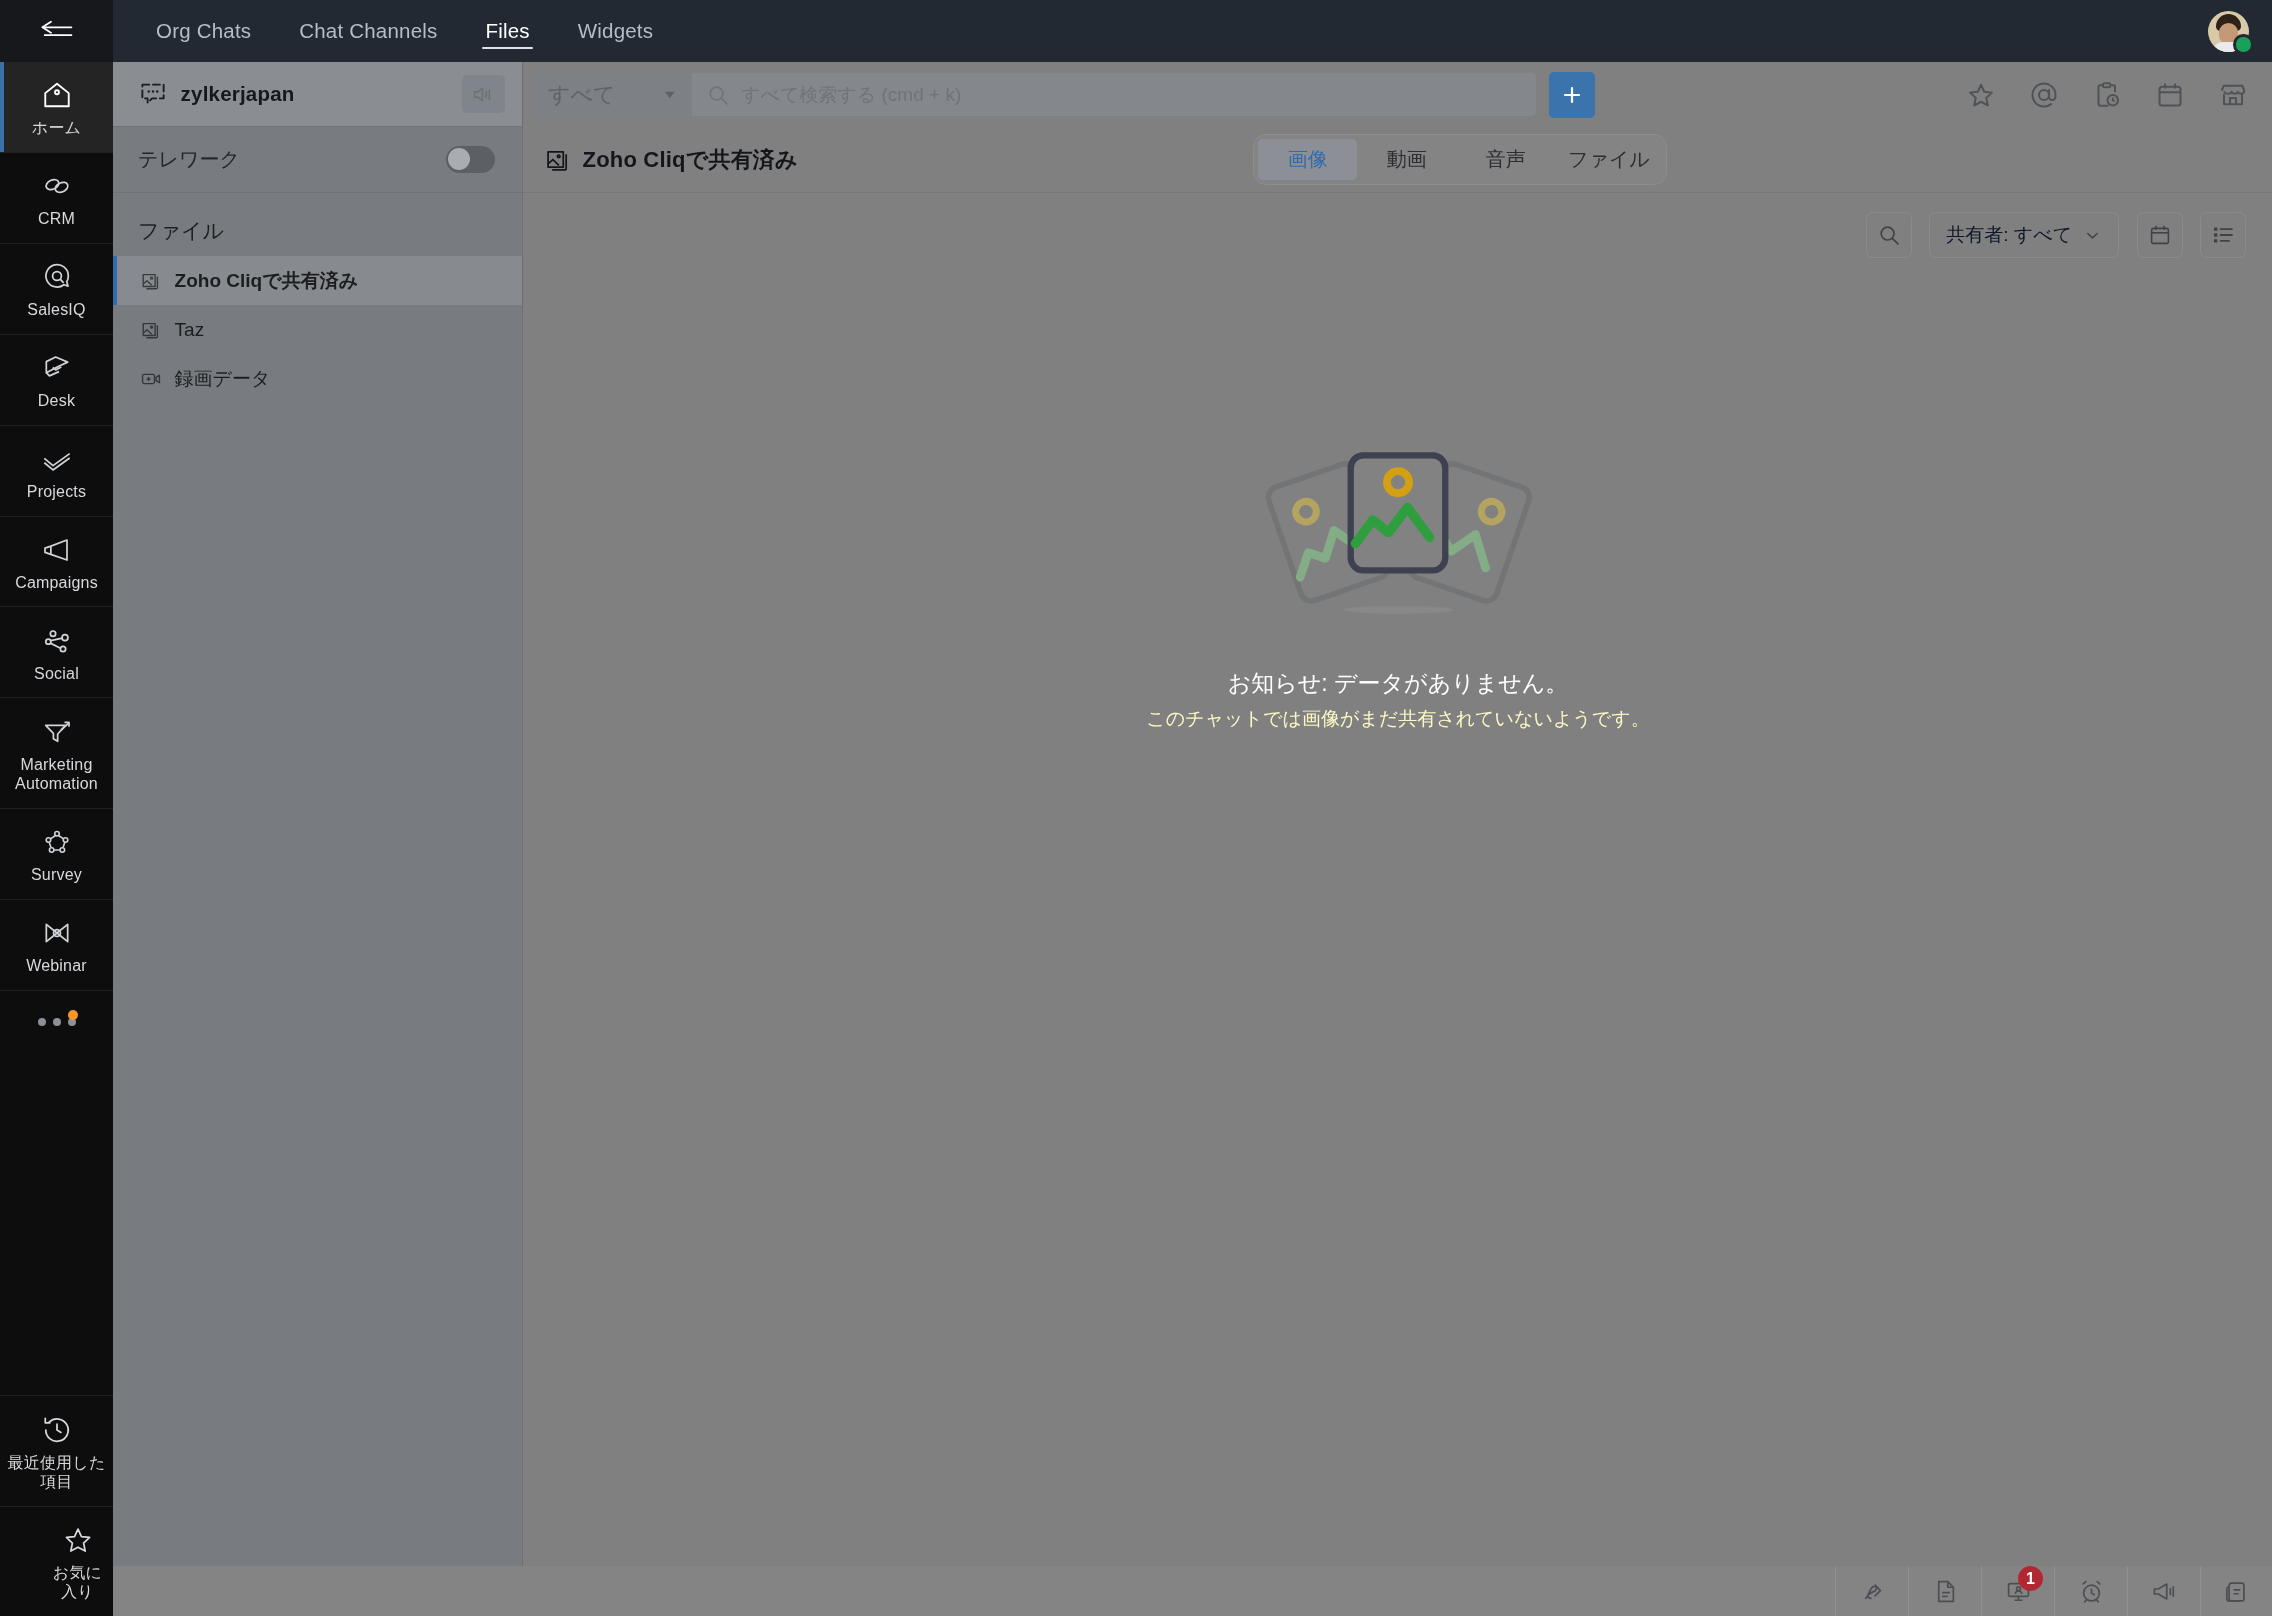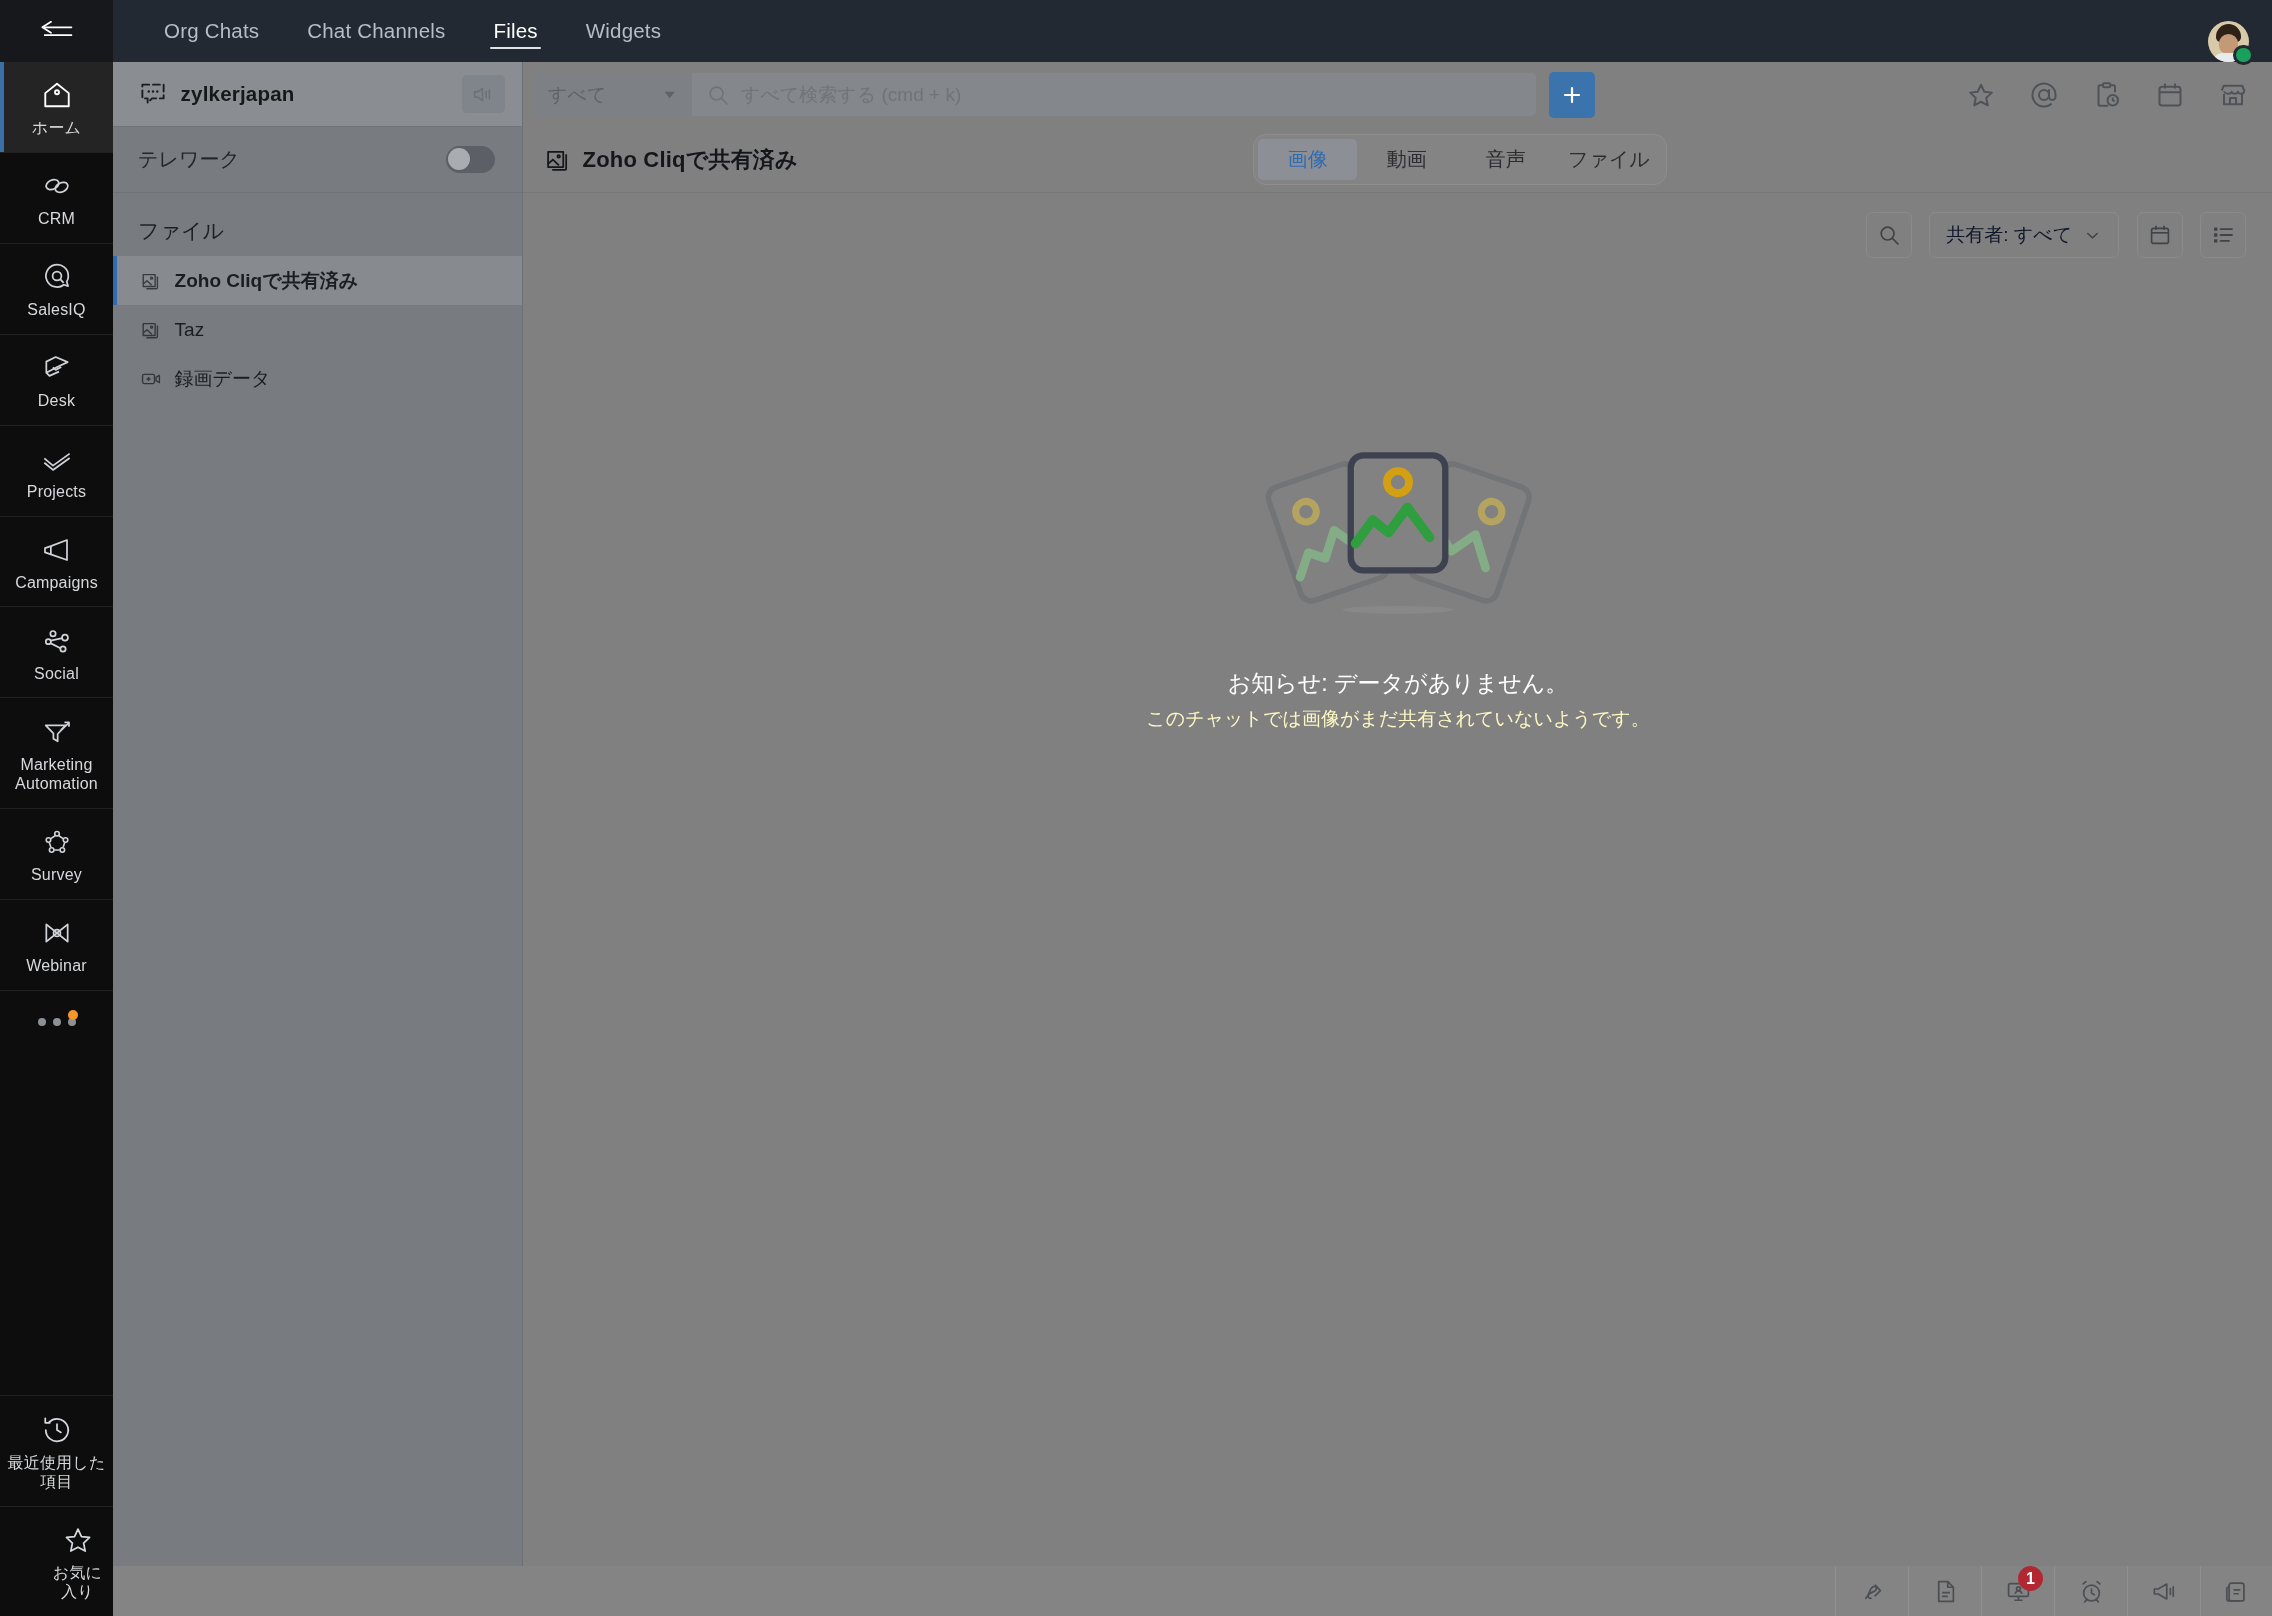--- a/index.html
+++ b/index.html
@@ -60,9 +60,9 @@
 
   
   .topnav {
-    position: absolute; left: 113px; top: 0; right: 0; height: 62px;
+    position: absolute; left: 105px; top: 0; right: 0; height: 62px;
     background: #222932;
-    display: flex; align-items: flex-end; z-index: 30;
+    display: flex; align-items: center; z-index: 30;
   }
   .topnav-tabs { display: flex; align-items: center; height: 62px; padding-left: 27px; gap: 0; }
   .topnav-tab {

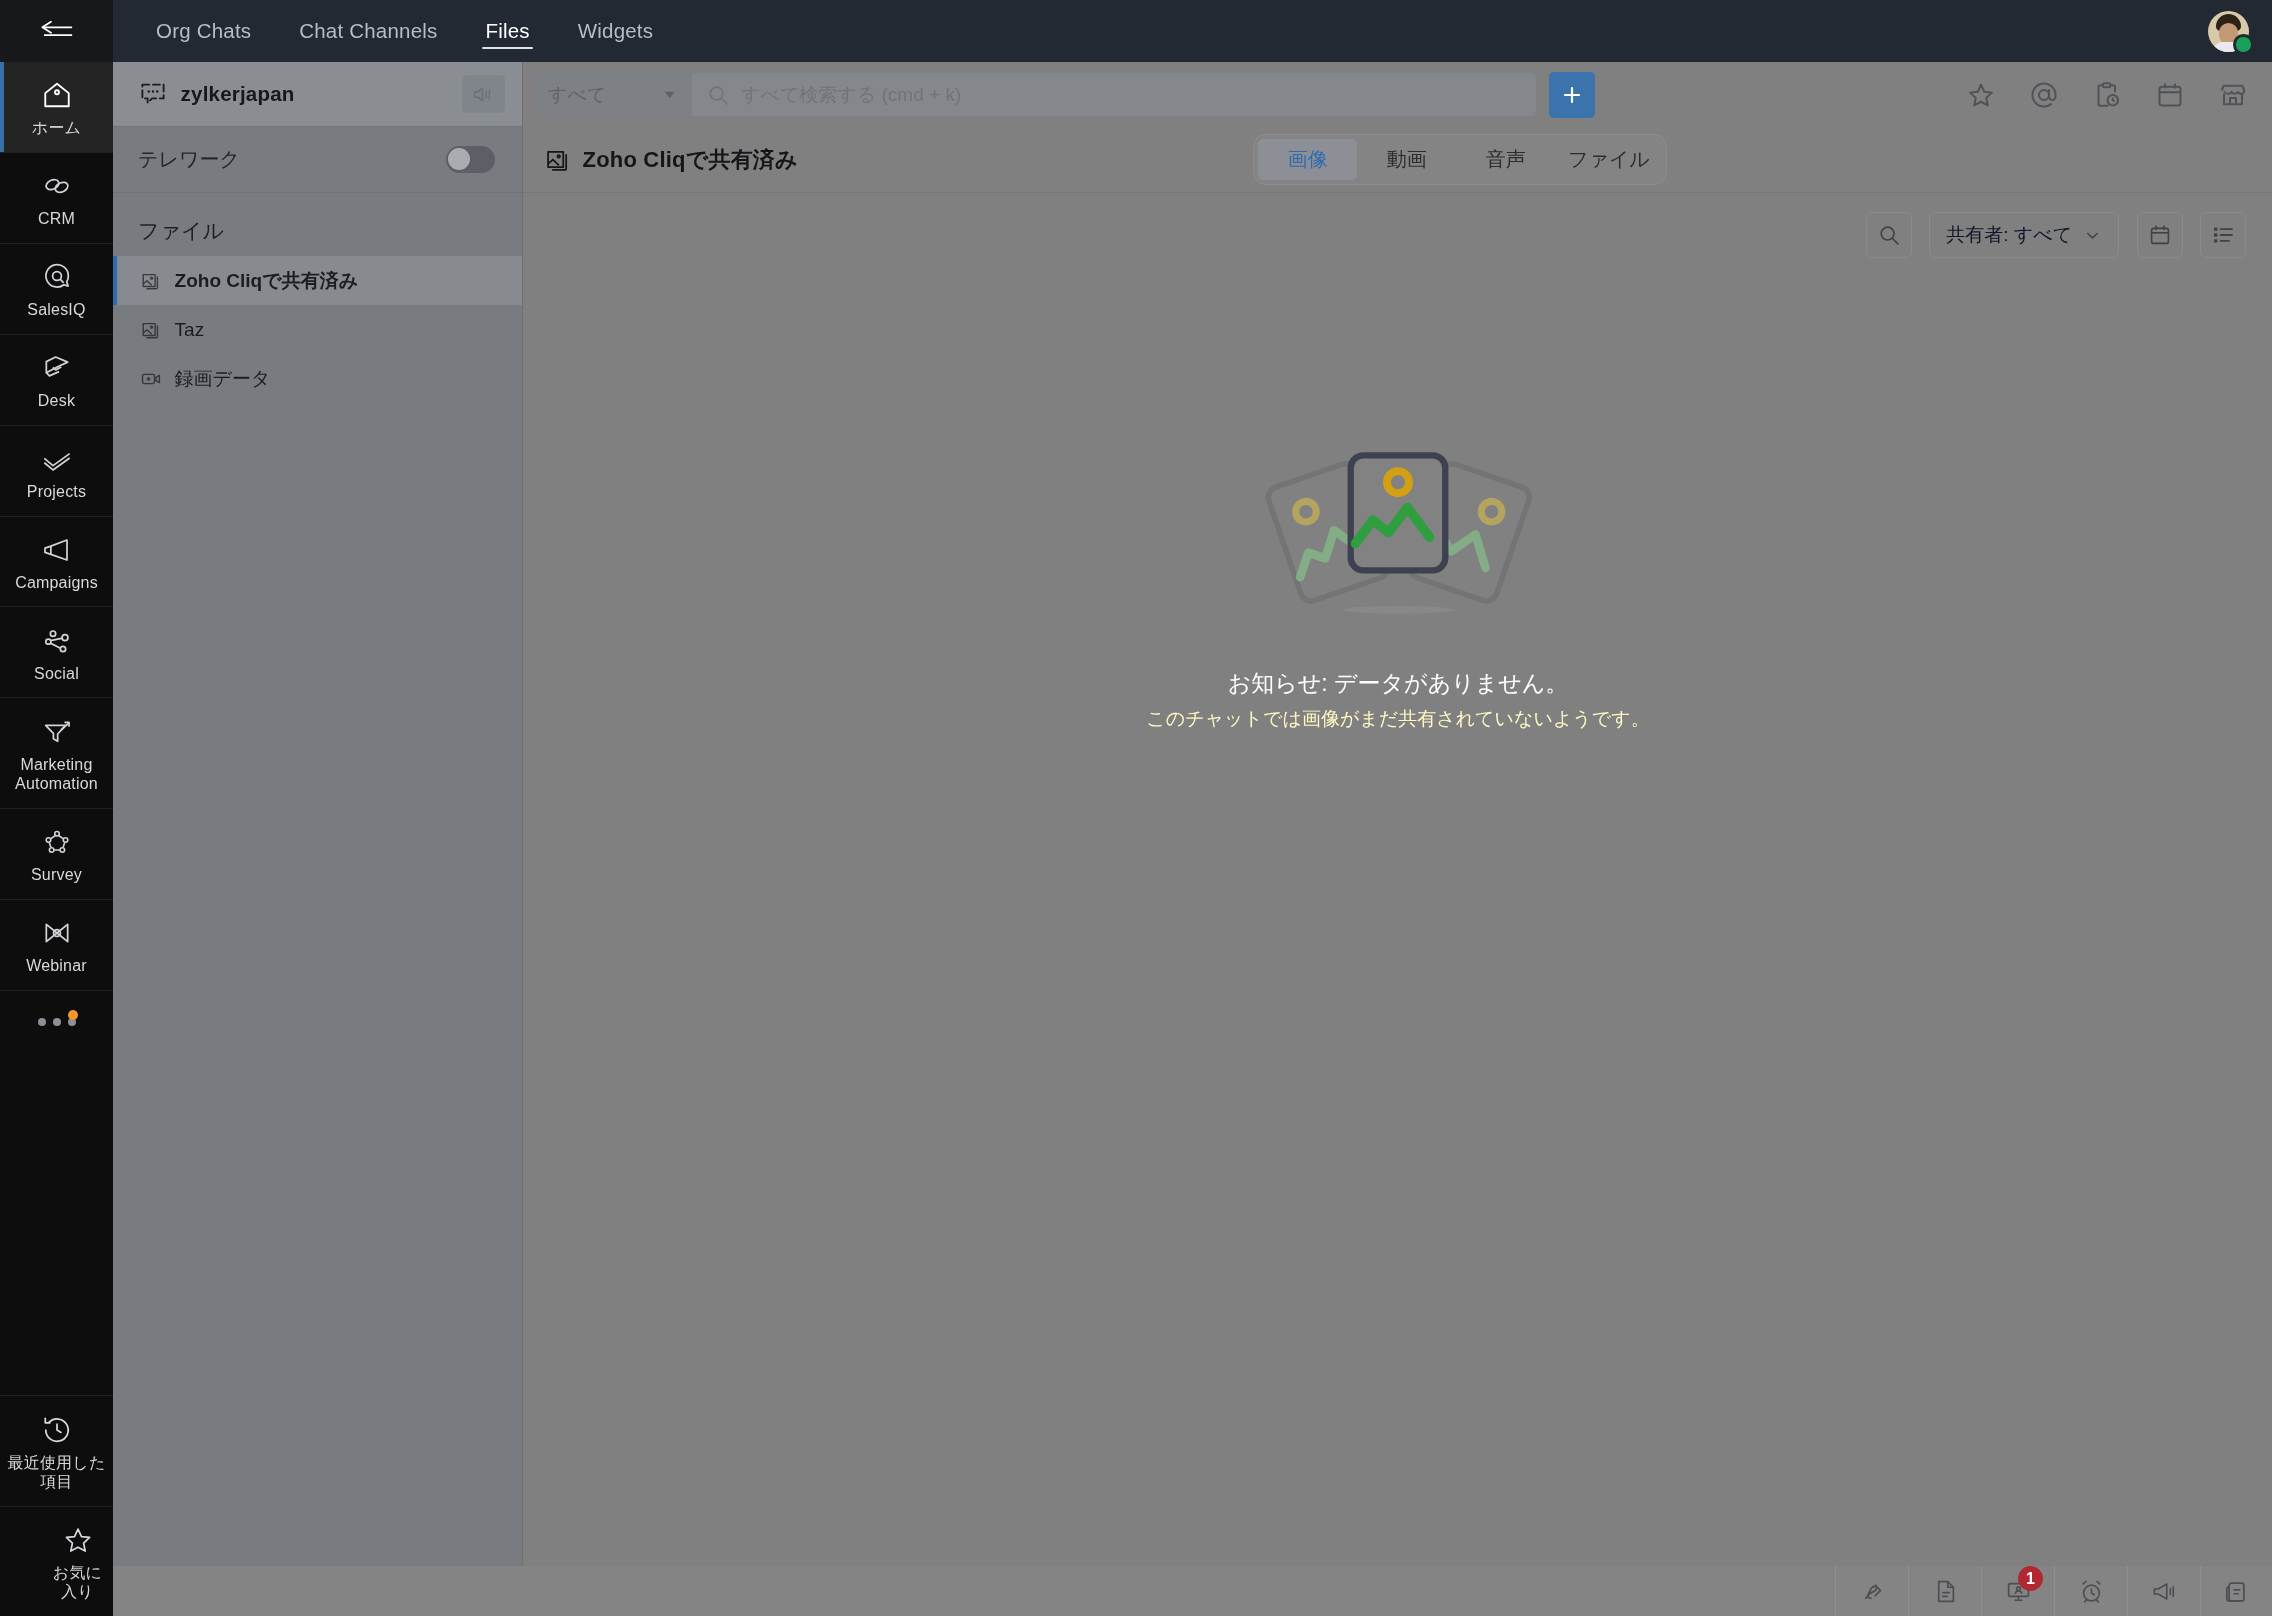--- a/index.html
+++ b/index.html
@@ -158,7 +158,7 @@
   }
   .search-scope {
     width: 158px; height: 43px; display: flex; align-items: center; padding: 0 14px;
-    background: #7d8186; color: #5f6367; font-size: 19px; cursor: pointer;
+    background: #7d8186; color: #5f6367; font-size: 22px; cursor: pointer;
   }
   .search-scope .caret { margin-left: auto; }
   .search-input-wrap {

